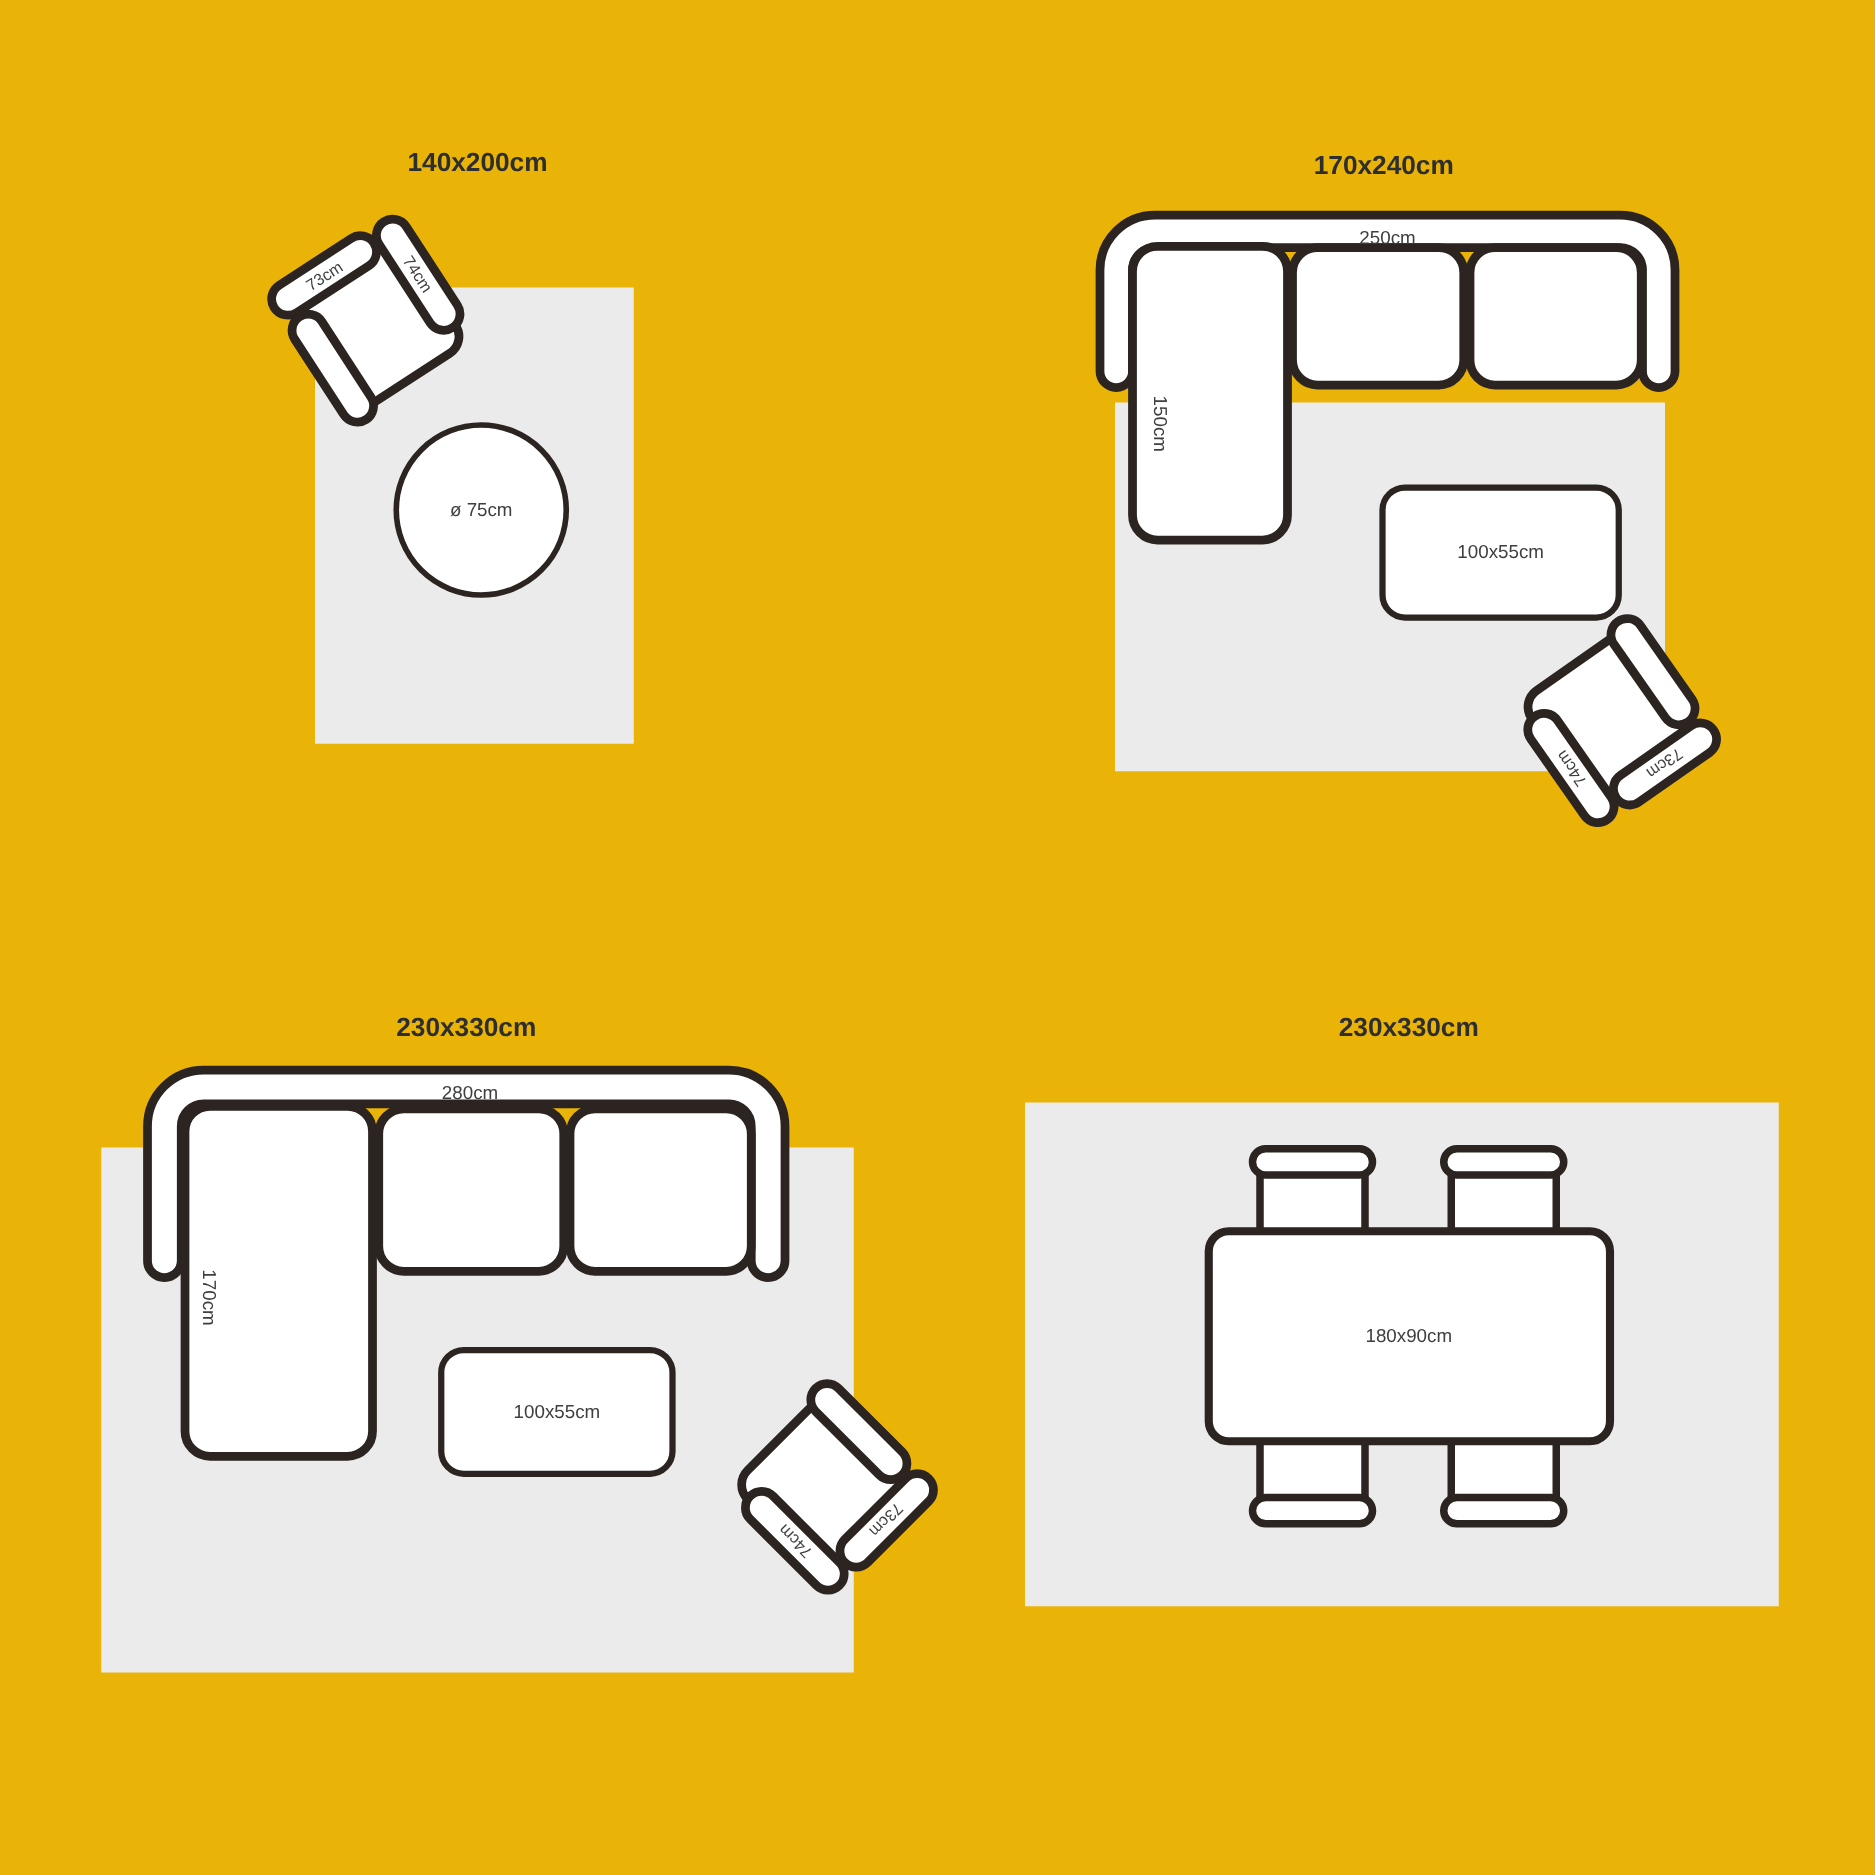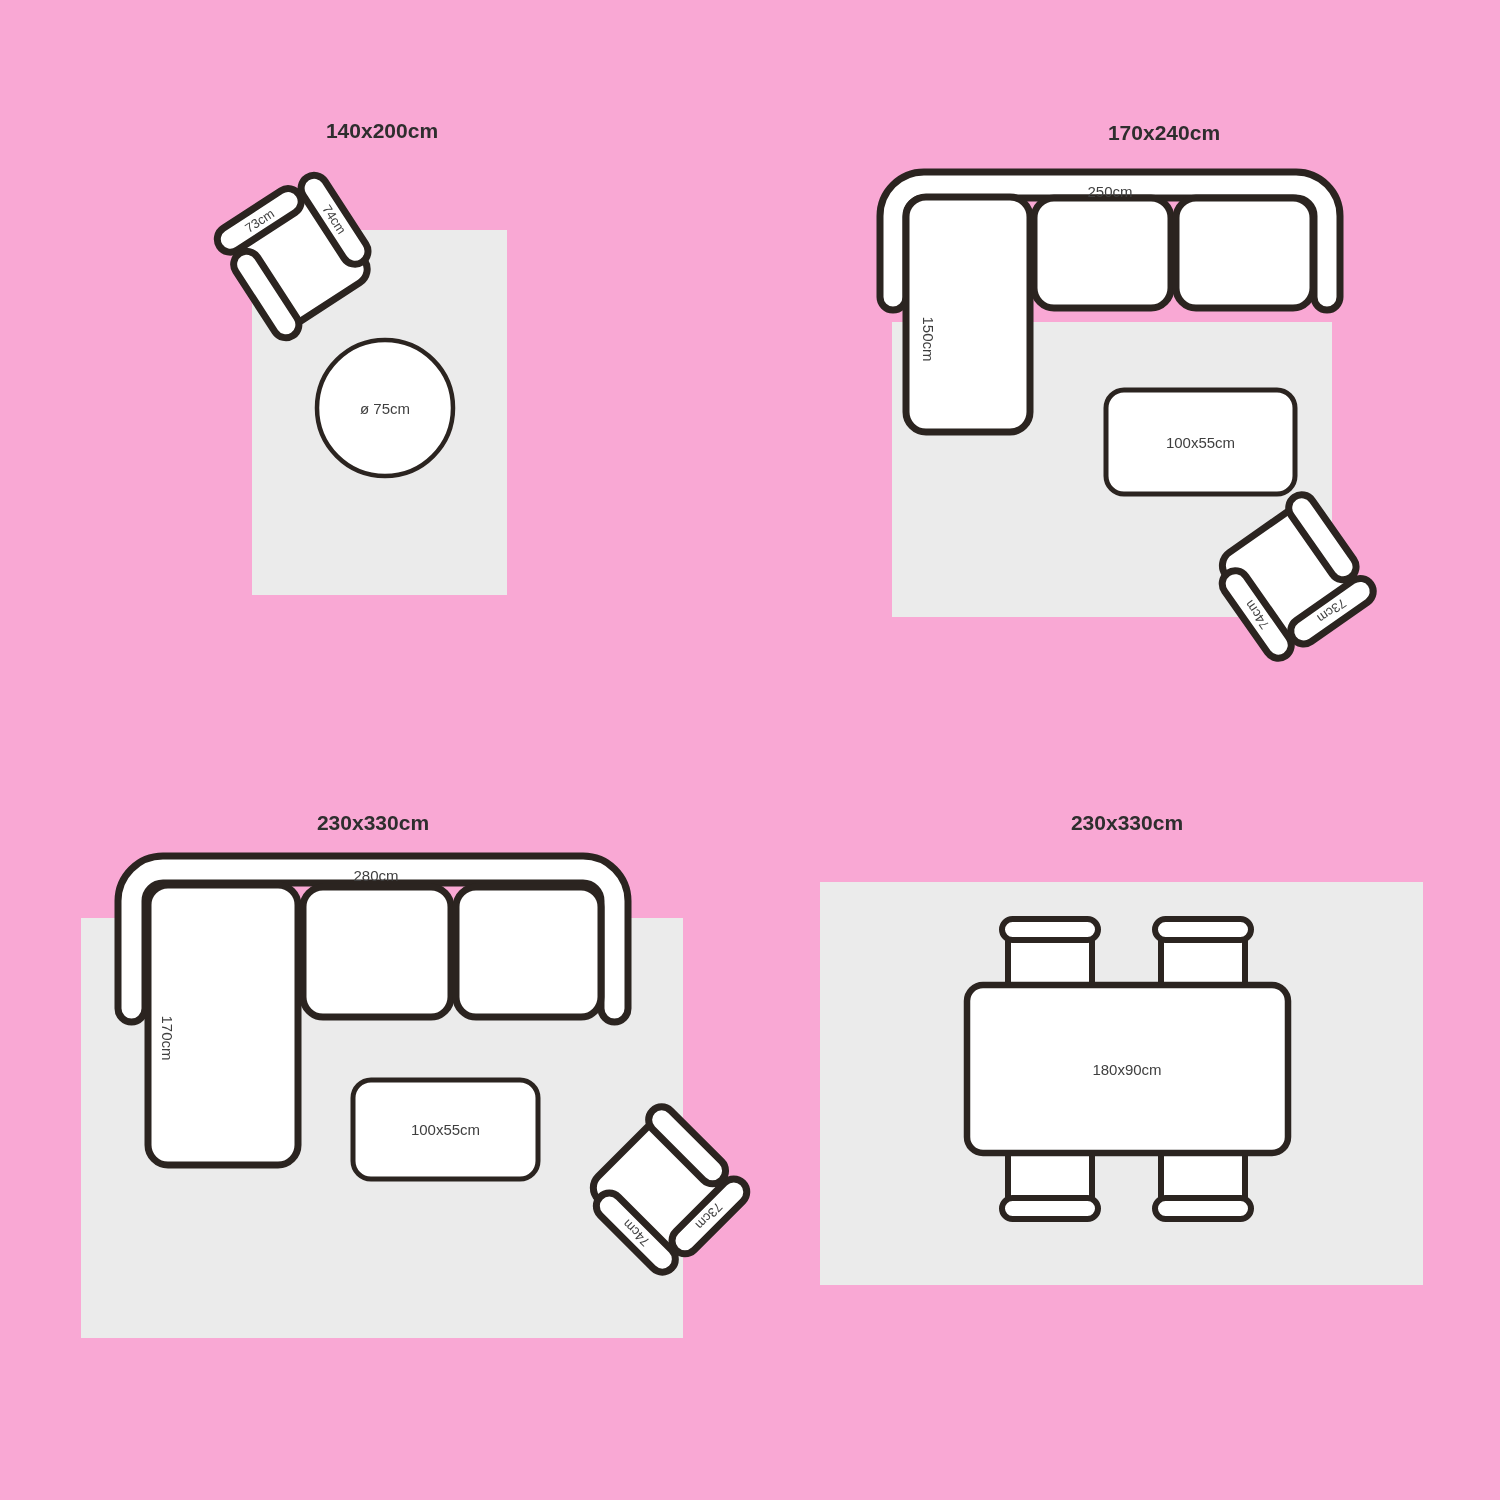--- a/index.html
+++ b/index.html
@@ -3,7 +3,7 @@
 <meta charset="utf-8">
 <style>
   html,body{margin:0;padding:0;background:#fff;}
-  #canvas{position:relative;width:1500px;height:1500px;background:#f9a8d4;overflow:hidden;
+  #canvas{position:relative;width:1500px;height:1500px;background:#eab308;overflow:hidden;
           font-family:"Liberation Sans",sans-serif;}
   .panel-title{position:absolute;transform:translate(-50%,-50%);font-size:21px;font-weight:700;
           color:#2e2e2e;white-space:nowrap;}

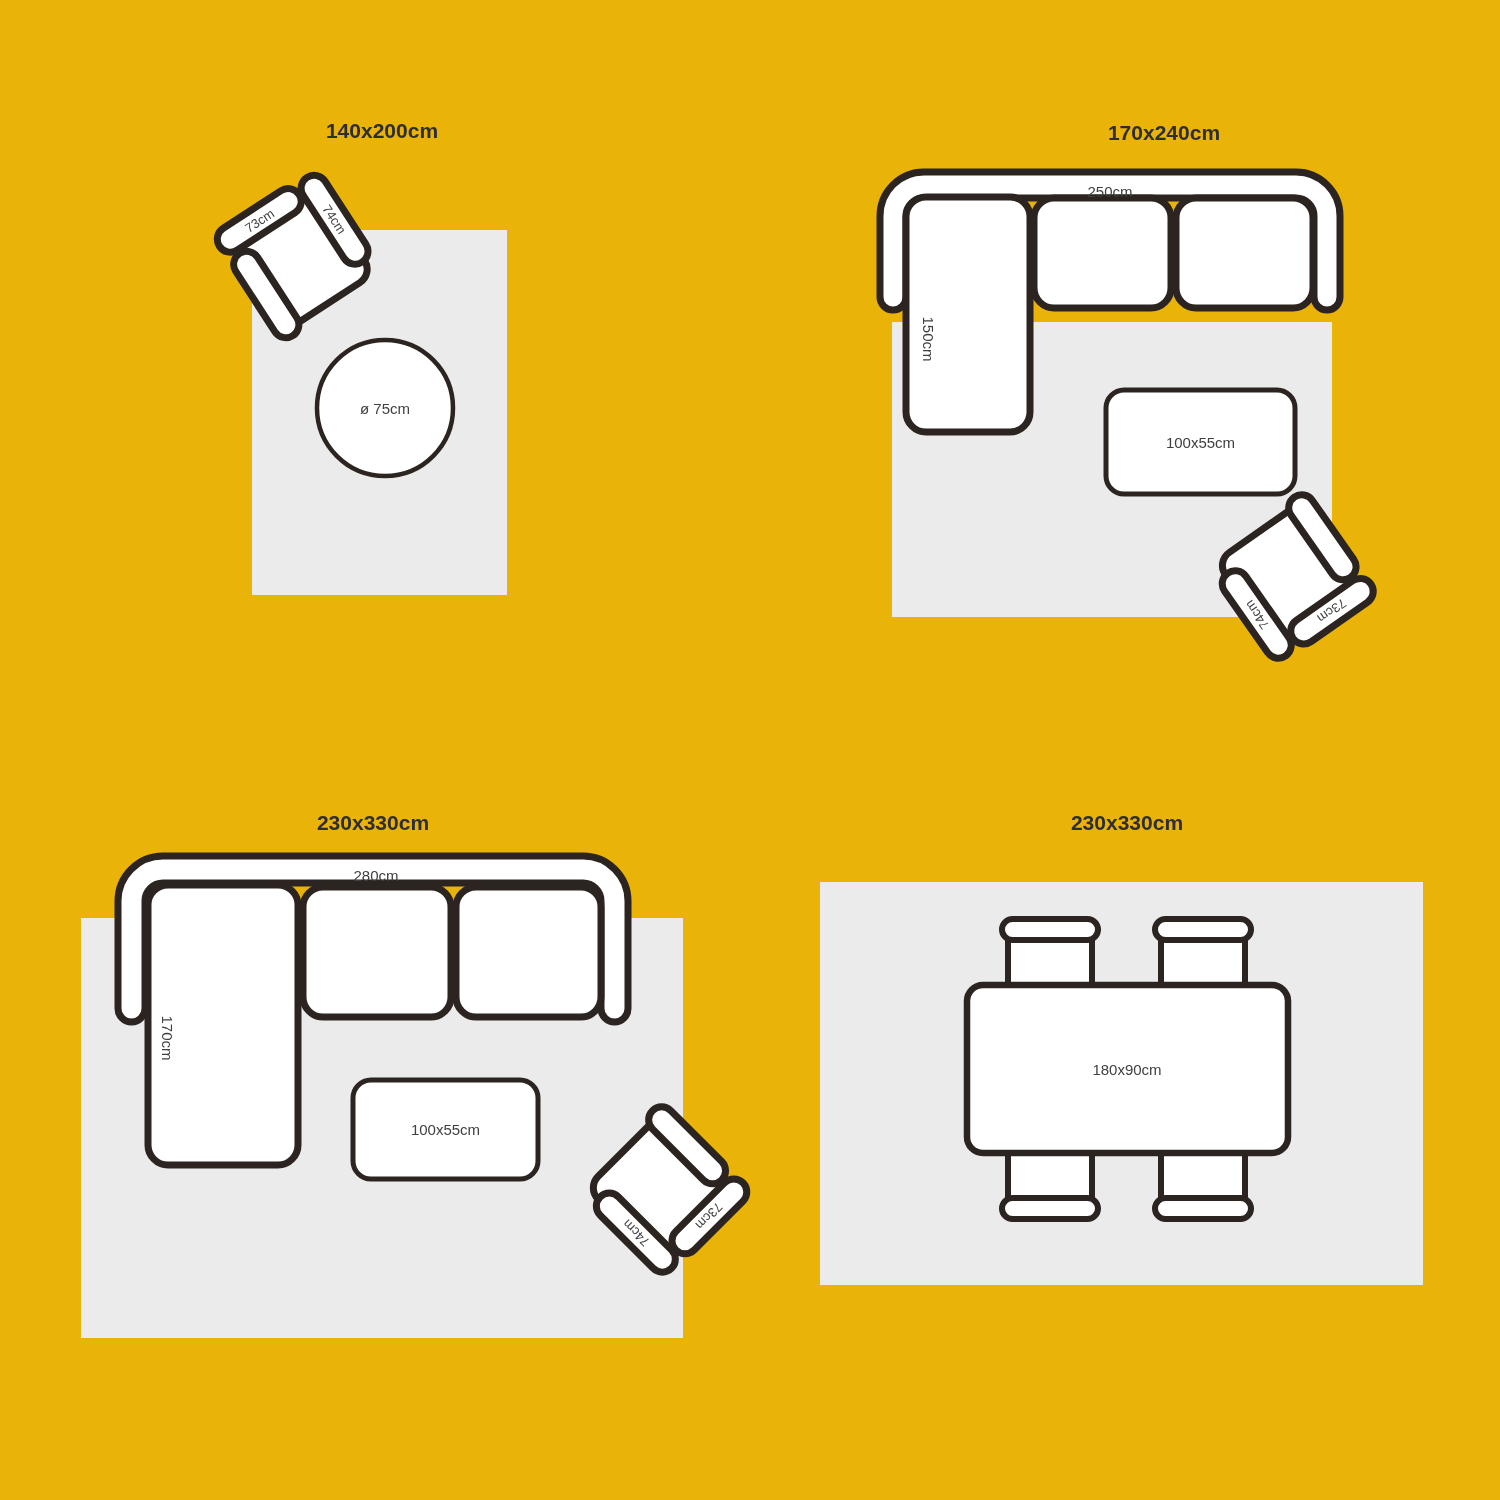--- a/index.html
+++ b/index.html
@@ -37,7 +37,7 @@
     <text class="lbl" x="68" y="68">ø 75cm</text>
   </svg>
 
-  <div class="panel-title" style="left:1164px;top:133px">170x240cm</div>
+  <div class="panel-title" style="left:1107px;top:133px">170x240cm</div>
 
   <div class="rug" style="left:892px;top:322px;width:440px;height:295px"></div>
 

